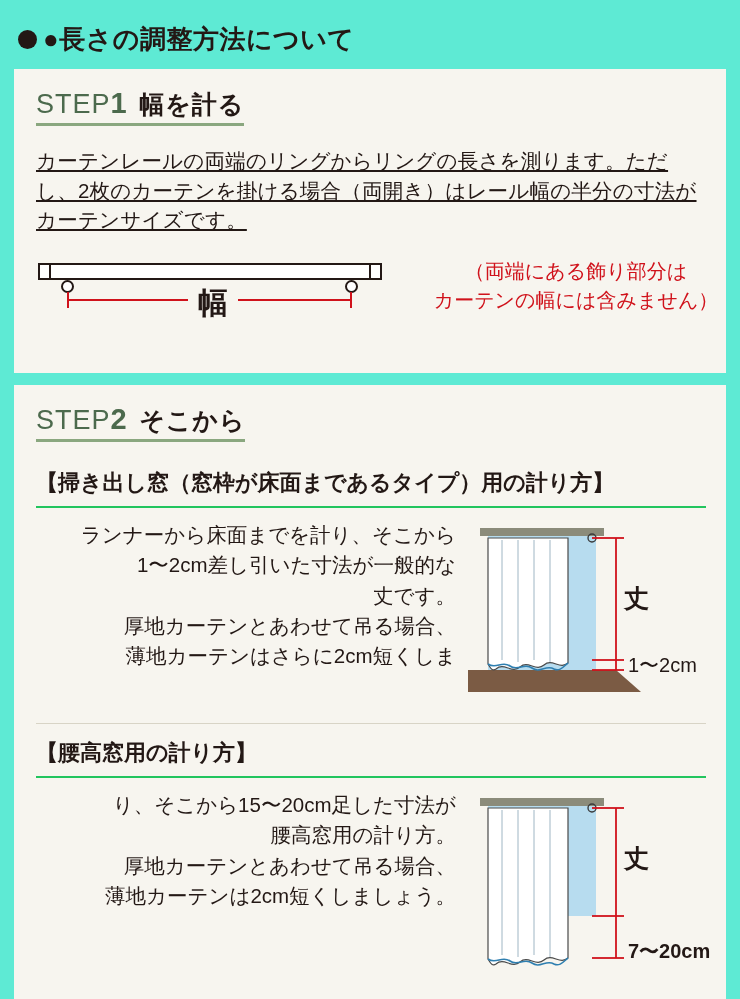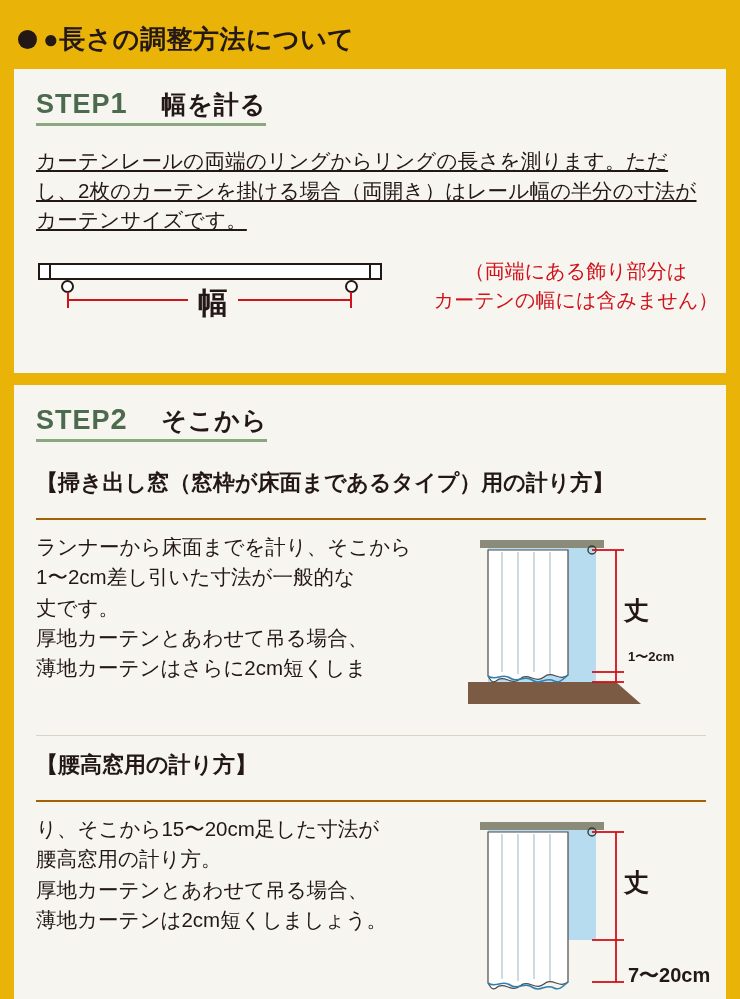--- a/index.html
+++ b/index.html
@@ -19,7 +19,7 @@
     width: 740px;
     height: 999px;
     position: relative;
-    background: #eab308;
+    background: #5eead4;
     box-sizing: border-box;
   }
 

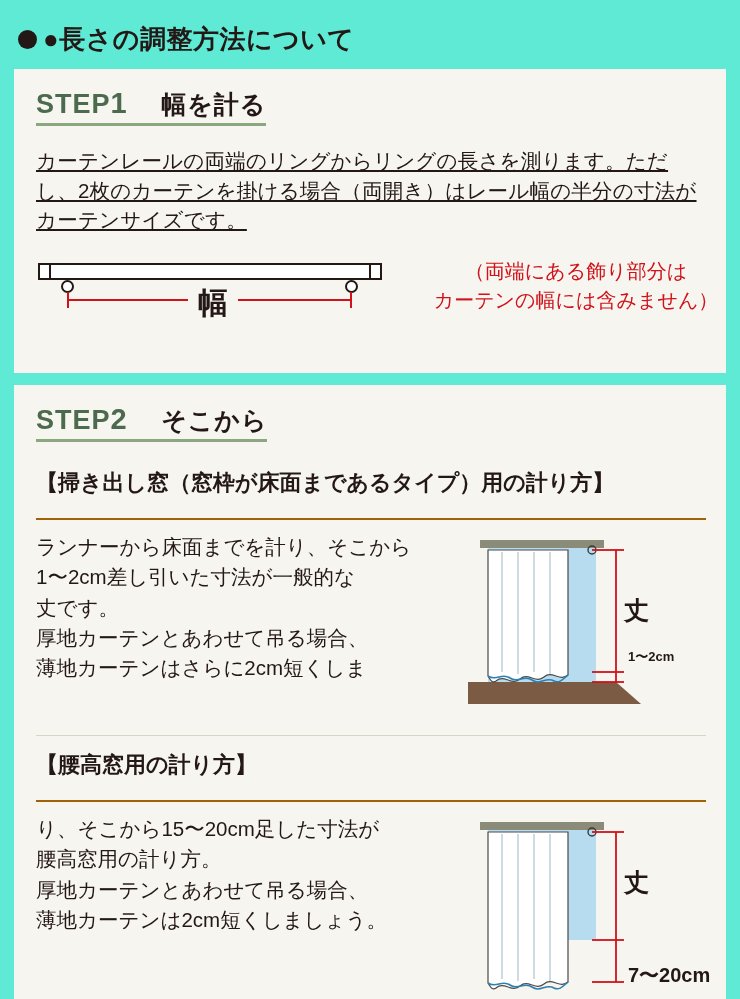--- a/index.html
+++ b/index.html
@@ -63,7 +63,7 @@
     font-size: 27px;
     color: #4c6a4d;
     letter-spacing: 1px;
-    font-weight: bold;
+    font-weight: normal;
   }
   .step-head .step-num {
     font-size: 29px;

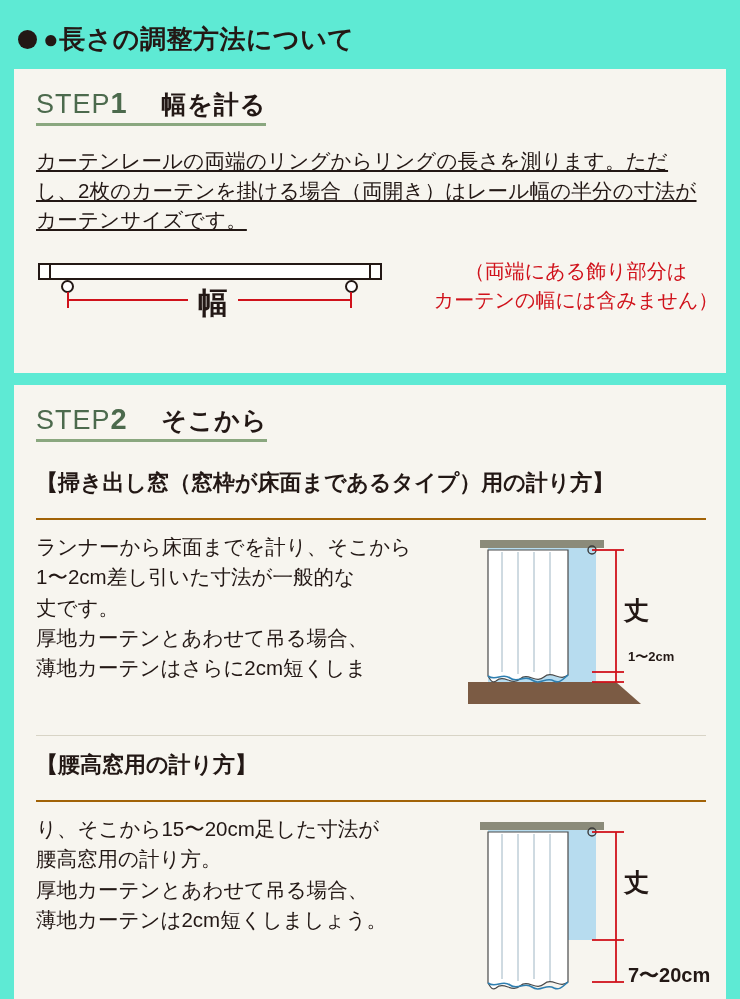--- a/index.html
+++ b/index.html
@@ -74,7 +74,7 @@
     font-size: 25px;
     color: #231815;
     font-weight: bold;
-    margin-left: 30px;
+    margin-left: 8px;
     letter-spacing: 1px;
   }
   .step-underline {

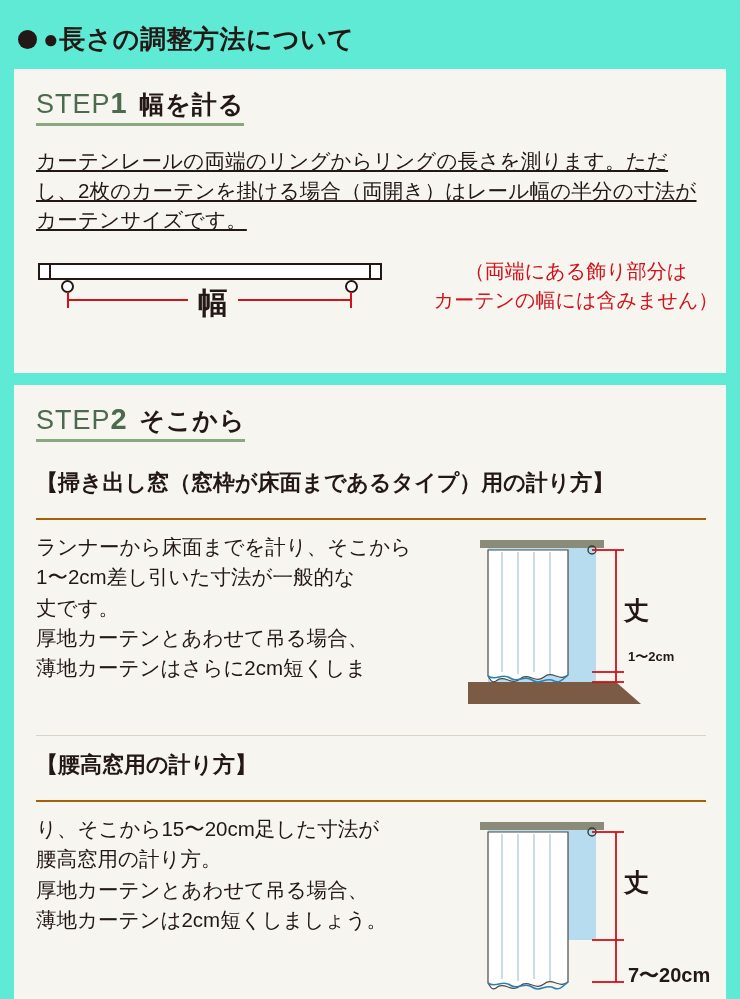--- a/index.html
+++ b/index.html
@@ -183,8 +183,8 @@
     font-size: 22px;
     font-weight: bold;
     color: #231815;
-    border-bottom: 2px solid #a16207;
-    padding-bottom: 20px;
+    border-bottom: 2px solid #22c55e;
+    padding-bottom: 8px;
     margin: 6px 0 12px 0;
     letter-spacing: 0;
   }

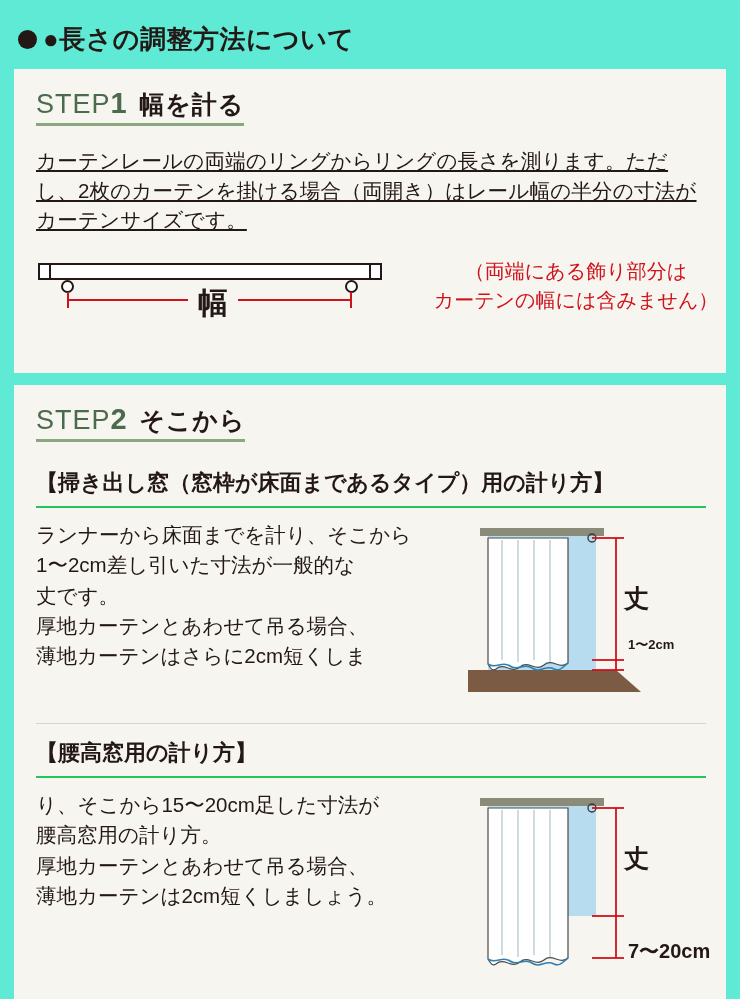--- a/index.html
+++ b/index.html
@@ -191,6 +191,7 @@
   .sub-block {
     display: flex;
     align-items: flex-start;
+    text-align: right;
   }
   .sub-text {
     flex: none;

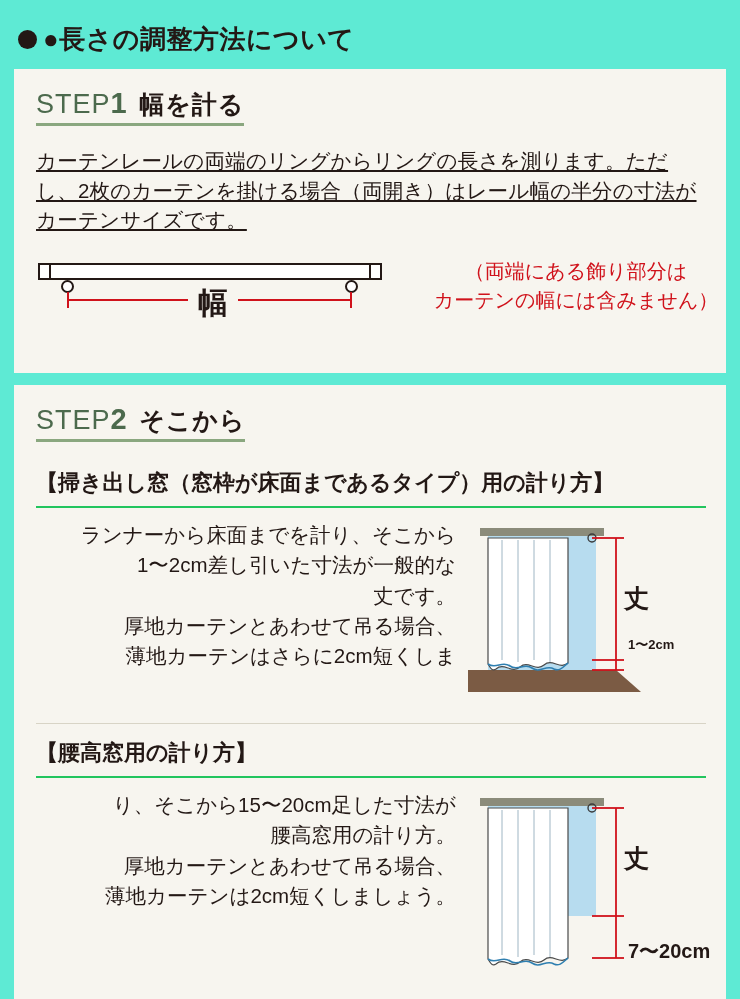--- a/index.html
+++ b/index.html
@@ -300,7 +300,7 @@
           <line x1="126" y1="150" x2="158" y2="150" stroke="#d0121b" stroke-width="1.8"></line>
         </svg>
         <div style="position:absolute; left:158px; top:62px; font-size:25px; font-weight:bold; color:#231815;">丈</div>
-        <div style="position:absolute; left:162px; top:116px; font-size:13px; font-weight:bold; color:#231815; white-space:nowrap;">1〜2cm</div>
+        <div style="position:absolute; left:162px; top:132px; font-size:20px; font-weight:normal; color:#231815; white-space:nowrap;">1〜2cm</div>
       </div>
     </div>
 

